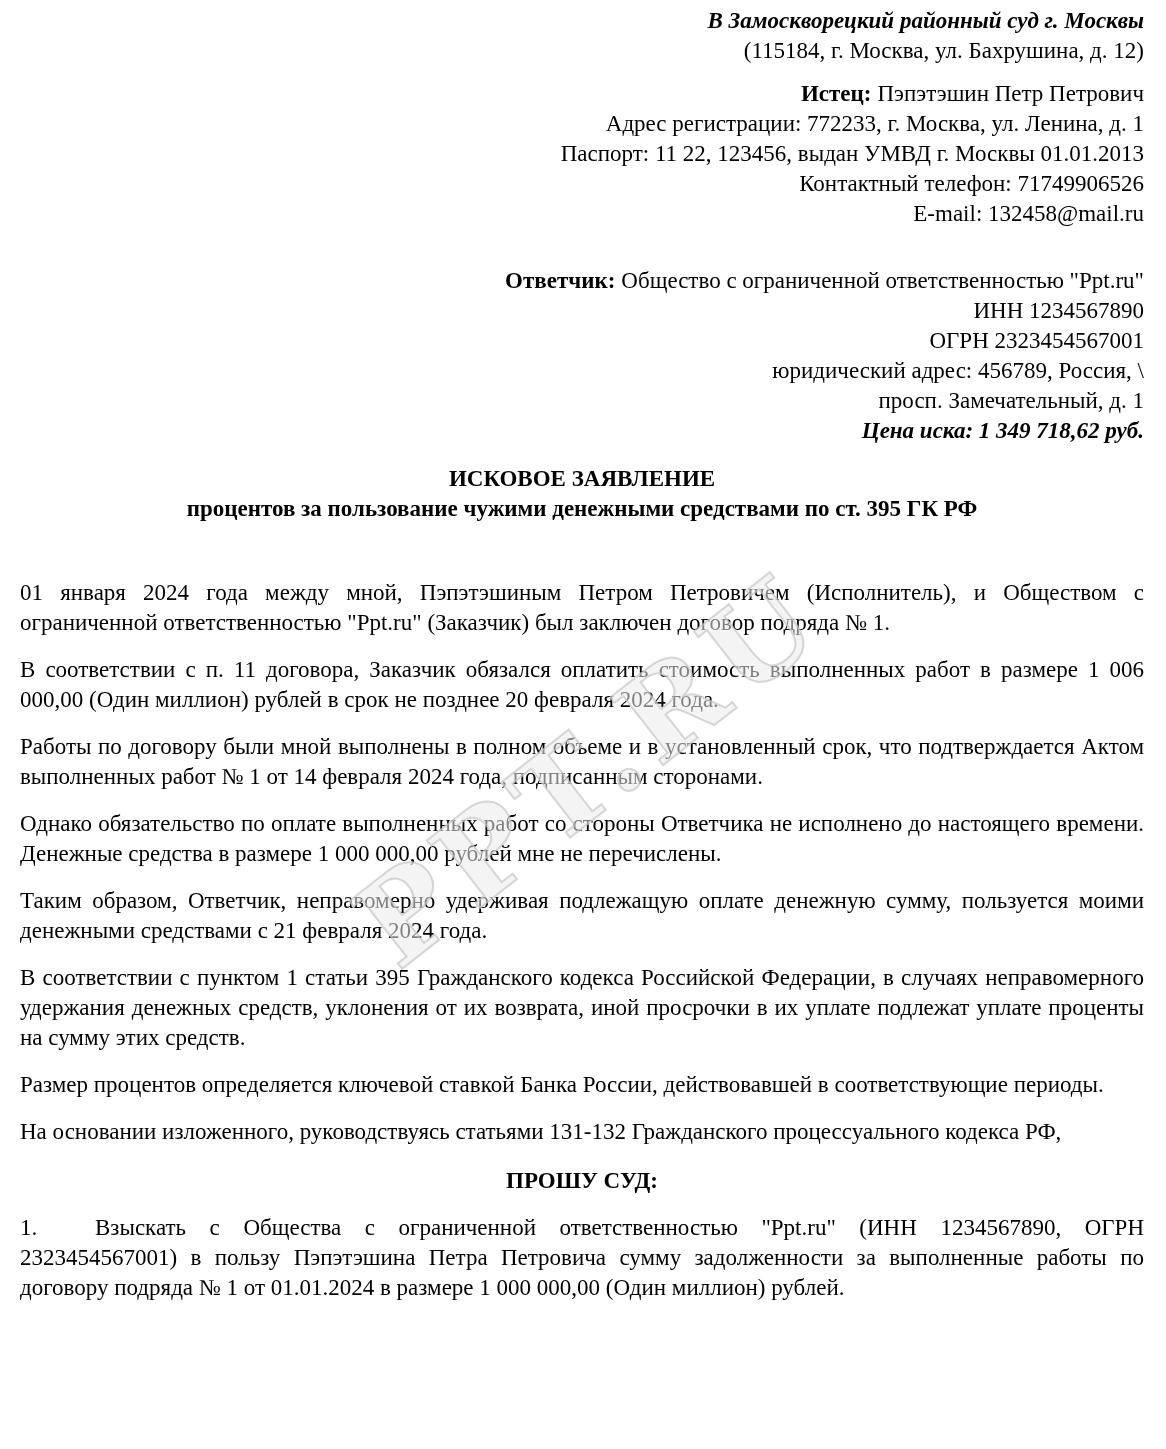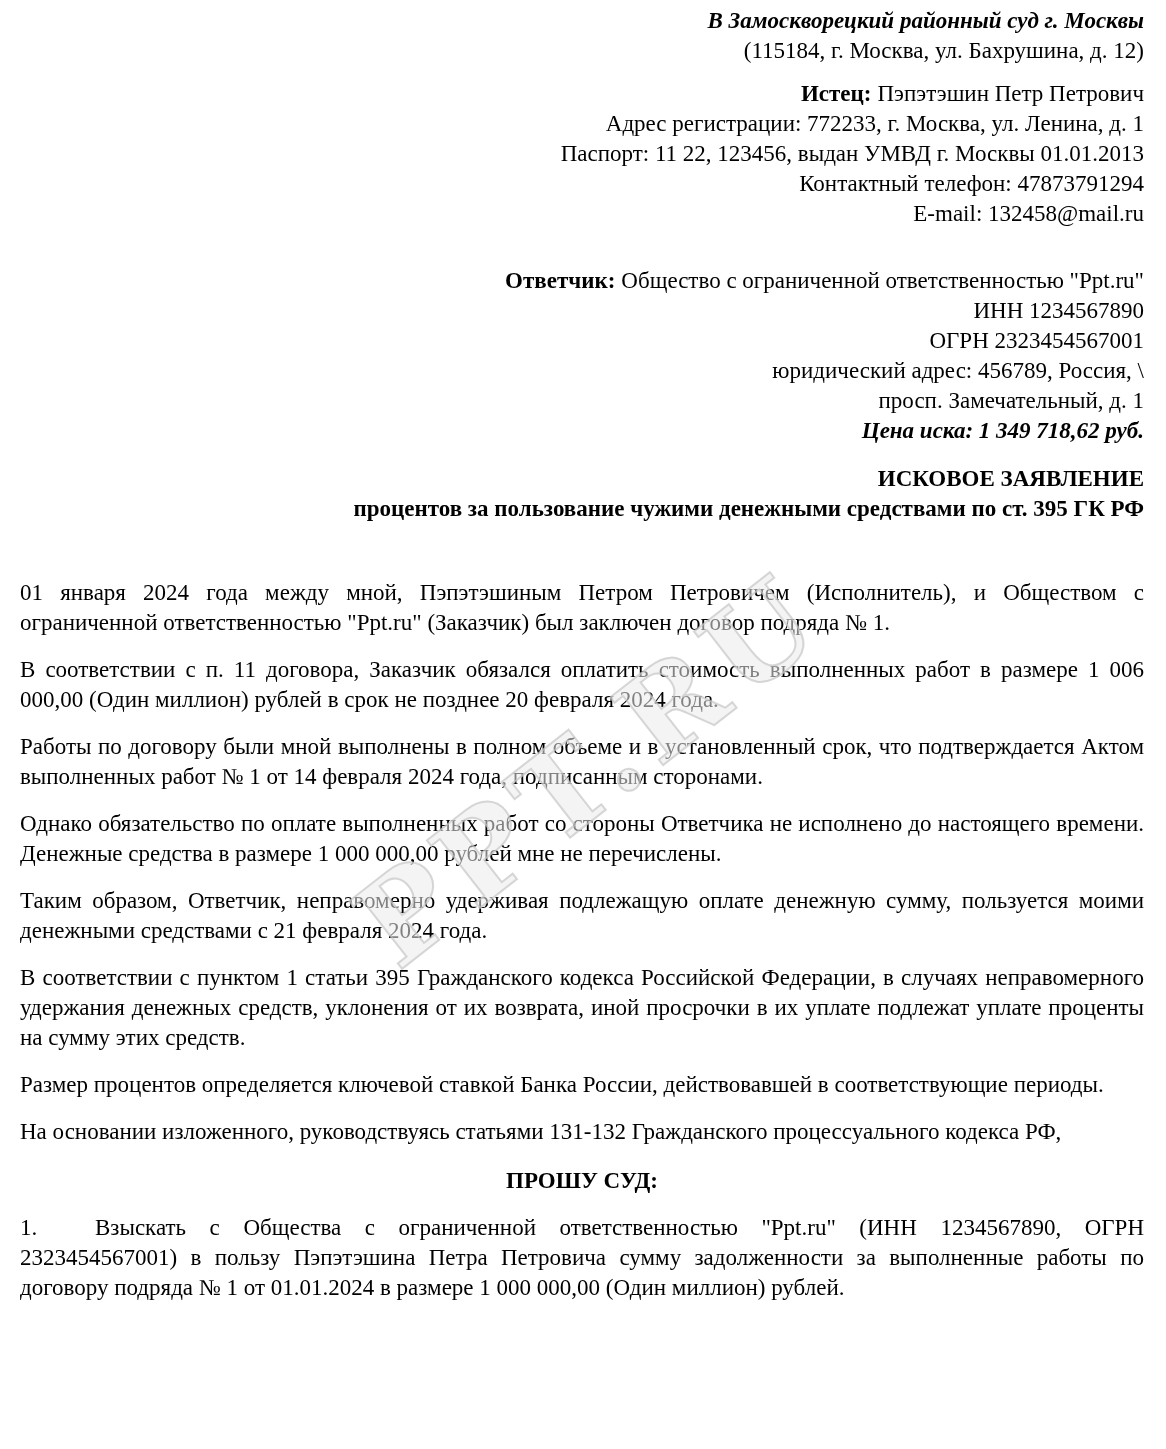--- a/index.html
+++ b/index.html
@@ -71,7 +71,7 @@
       <div><b class="lbl">Истец:</b><span>Пэпэтэшин Петр Петрович</span></div>
       <div>Адрес регистрации: 772233, г. Москва, ул. Ленина, д. 1</div>
       <div>Паспорт: 11 22, 123456, выдан УМВД г. Москвы 01.01.2013</div>
-      <div>Контактный телефон: 47873791294</div>
+      <div>Контактный телефон: 71749906526</div>
       <div>E-mail: 132458@mail.ru</div>
     </div>
 

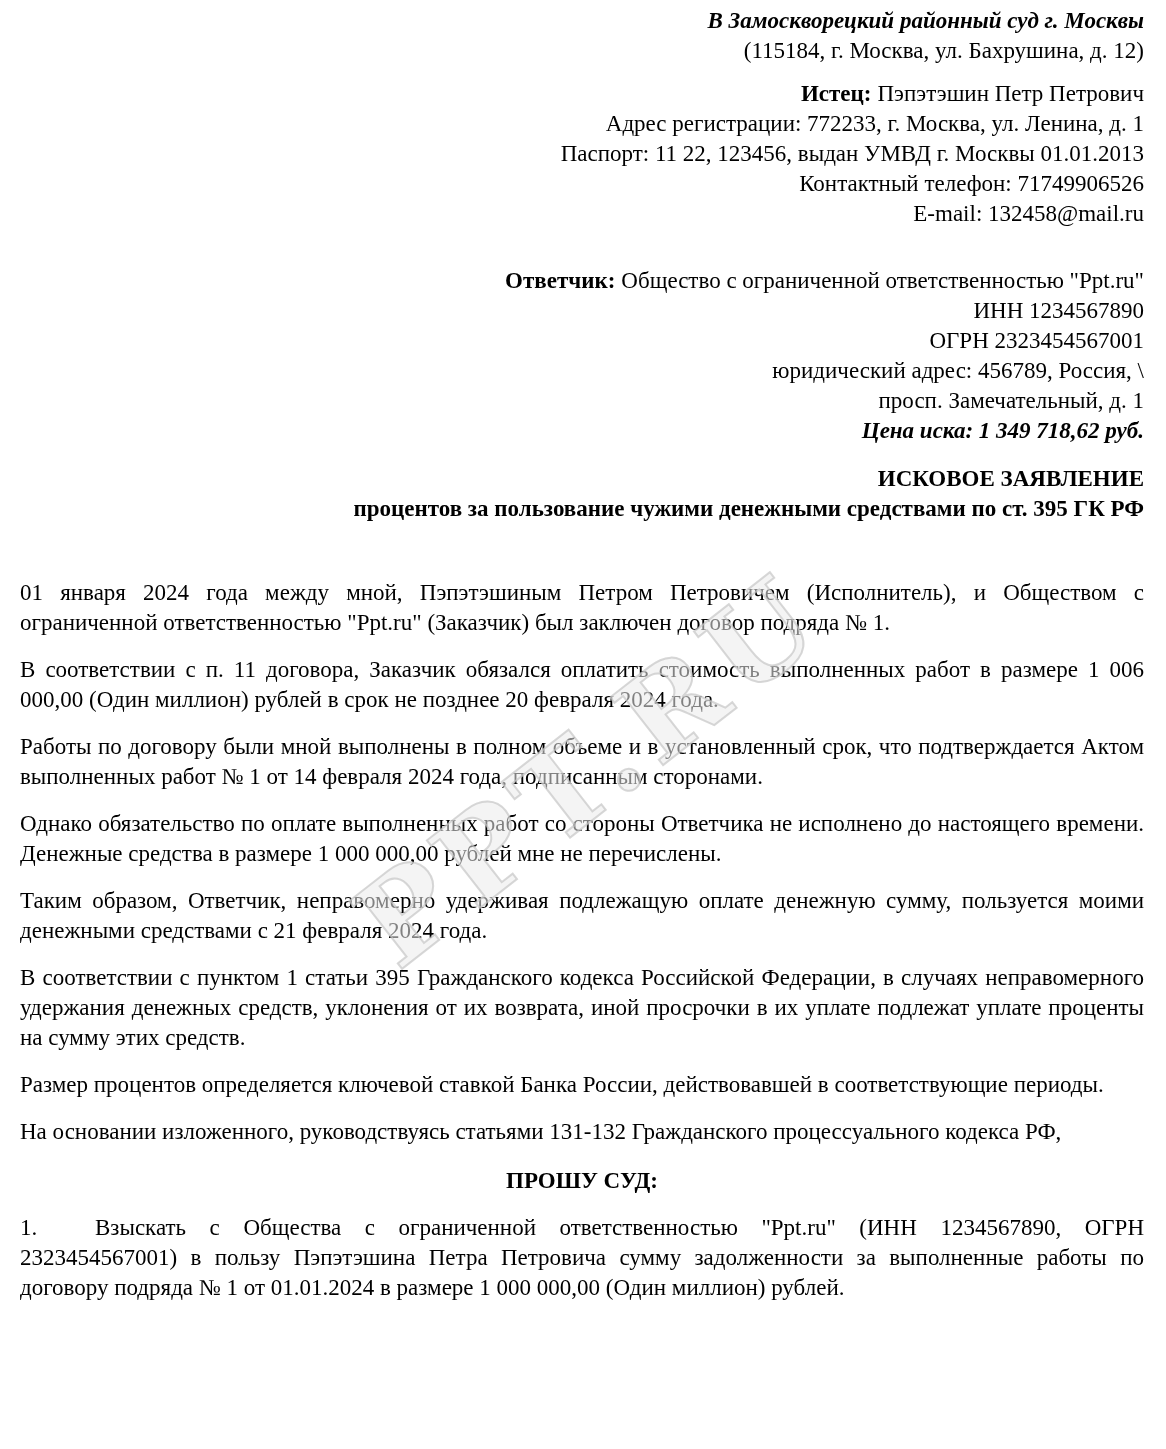--- a/index.html
+++ b/index.html
@@ -26,7 +26,7 @@
 
   .plaintiff-block { margin-top: 13px; }
   .defendant-block { margin-top: 37px; }
-  .doc-title       { margin-top: 18px; font-weight: bold; text-align: right; }
+  .doc-title       { margin-top: 18px; font-weight: bold; }
   .para            { margin-top: 17px; }
   .para-first      { margin-top: 54px; }
   .petition-heading{ margin-top: 19px; font-weight: bold; }

